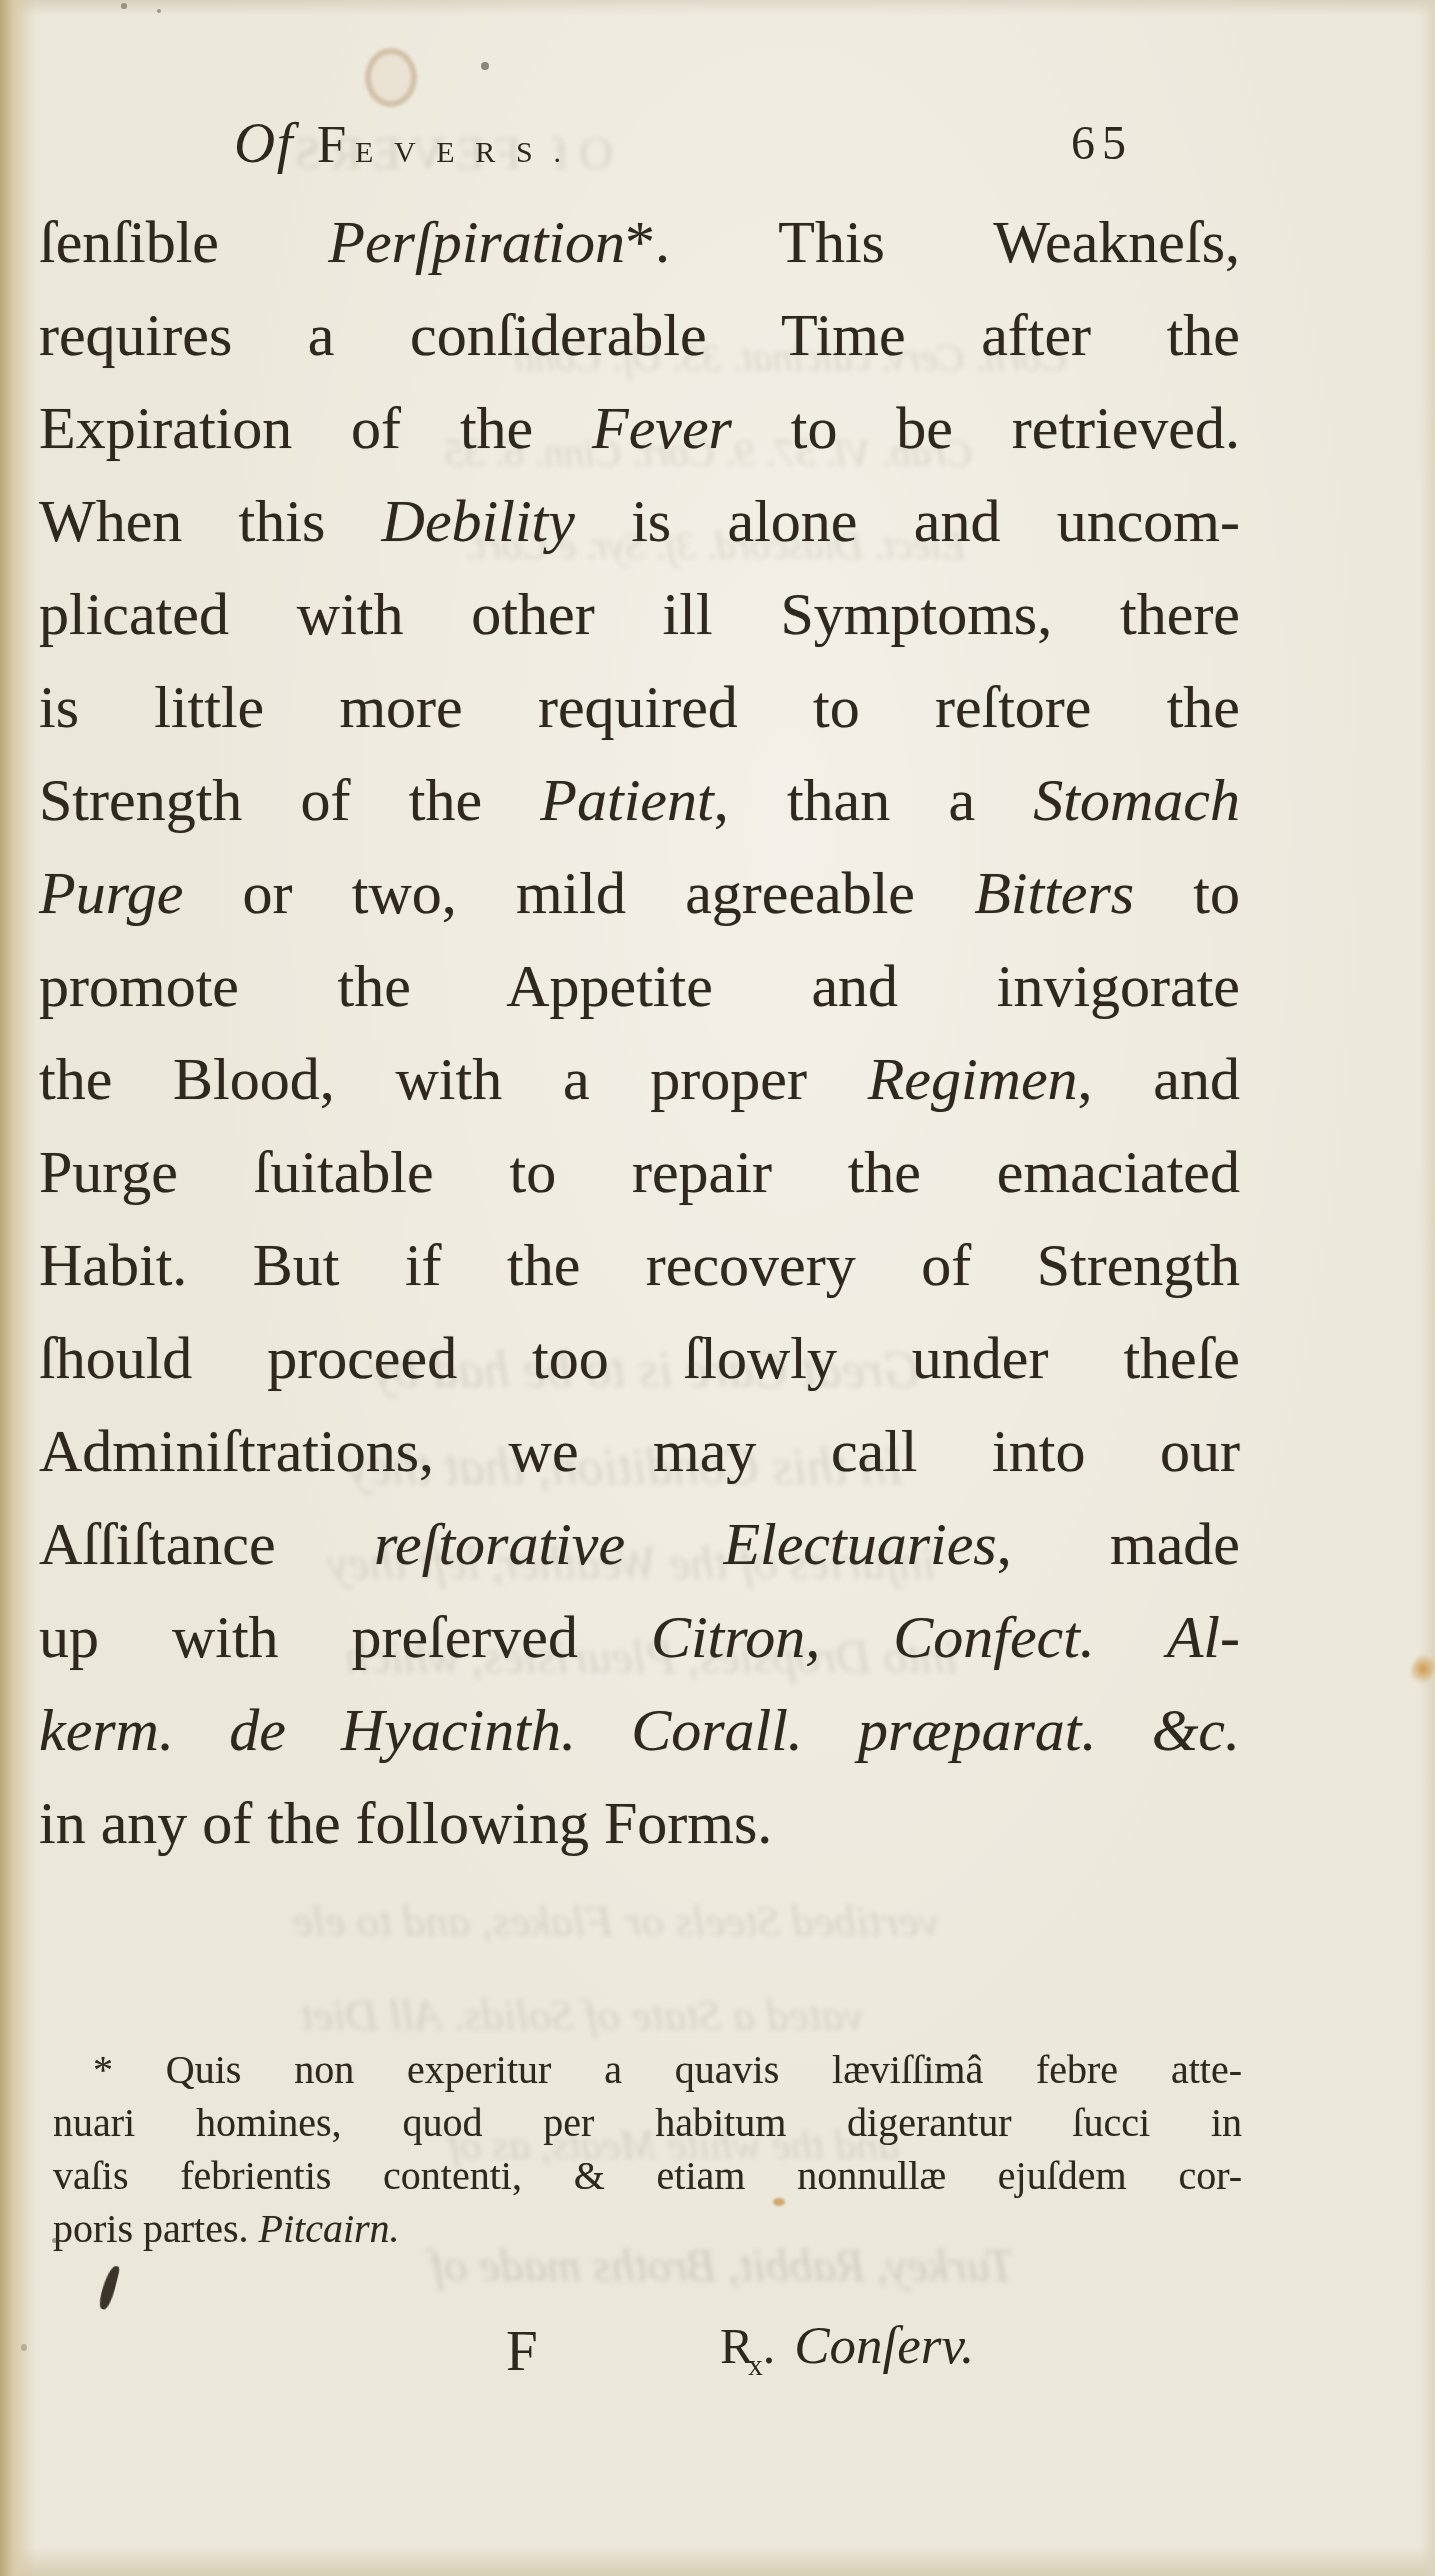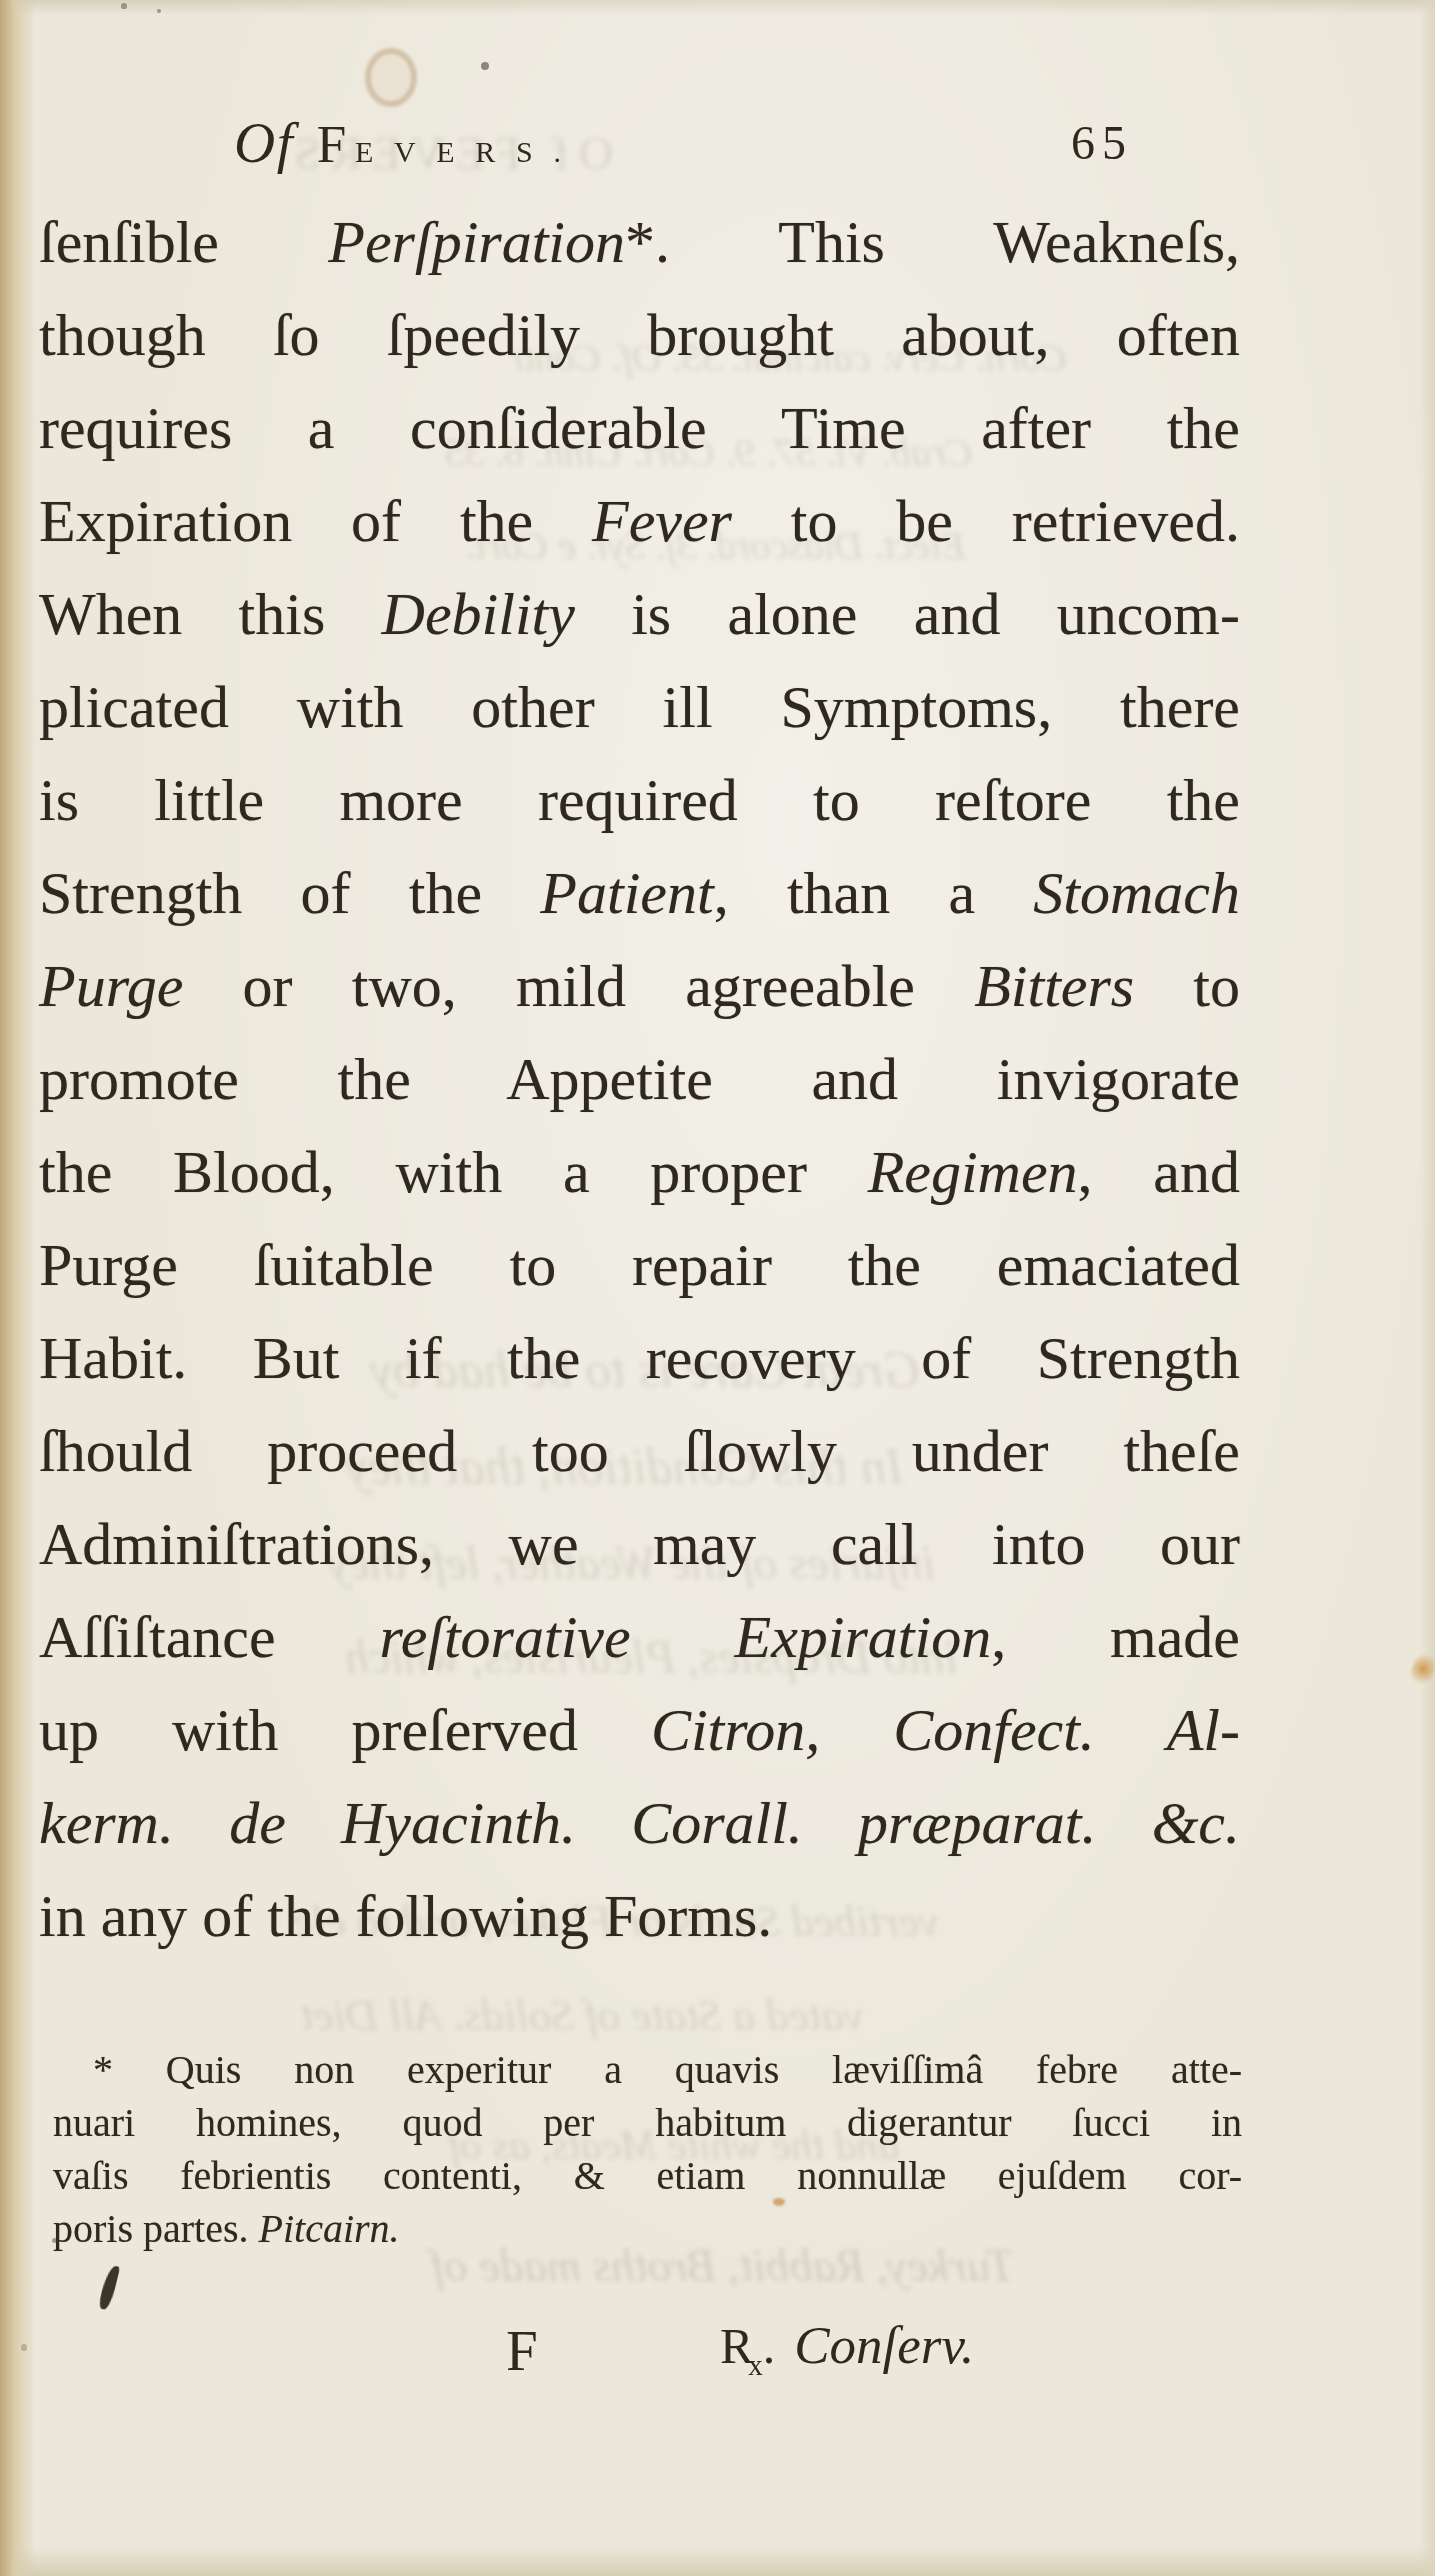--- a/index.html
+++ b/index.html
@@ -115,7 +115,6 @@
 
   <div class="bodytext">
       <div class="tline"><span>ſenſible </span><span class="it">Perſpiration</span><span>*. This Weakneſs,</span></div>
-      <div class="tline"><span>though ſo ſpeedily brought about, often</span></div>
       <div class="tline"><span>requires a conſiderable Time after the</span></div>
       <div class="tline"><span>Expiration of the </span><span class="it">Fever</span><span> to be retrieved.</span></div>
       <div class="tline"><span>When this </span><span class="it">Debility</span><span> is alone and uncom-</span></div>

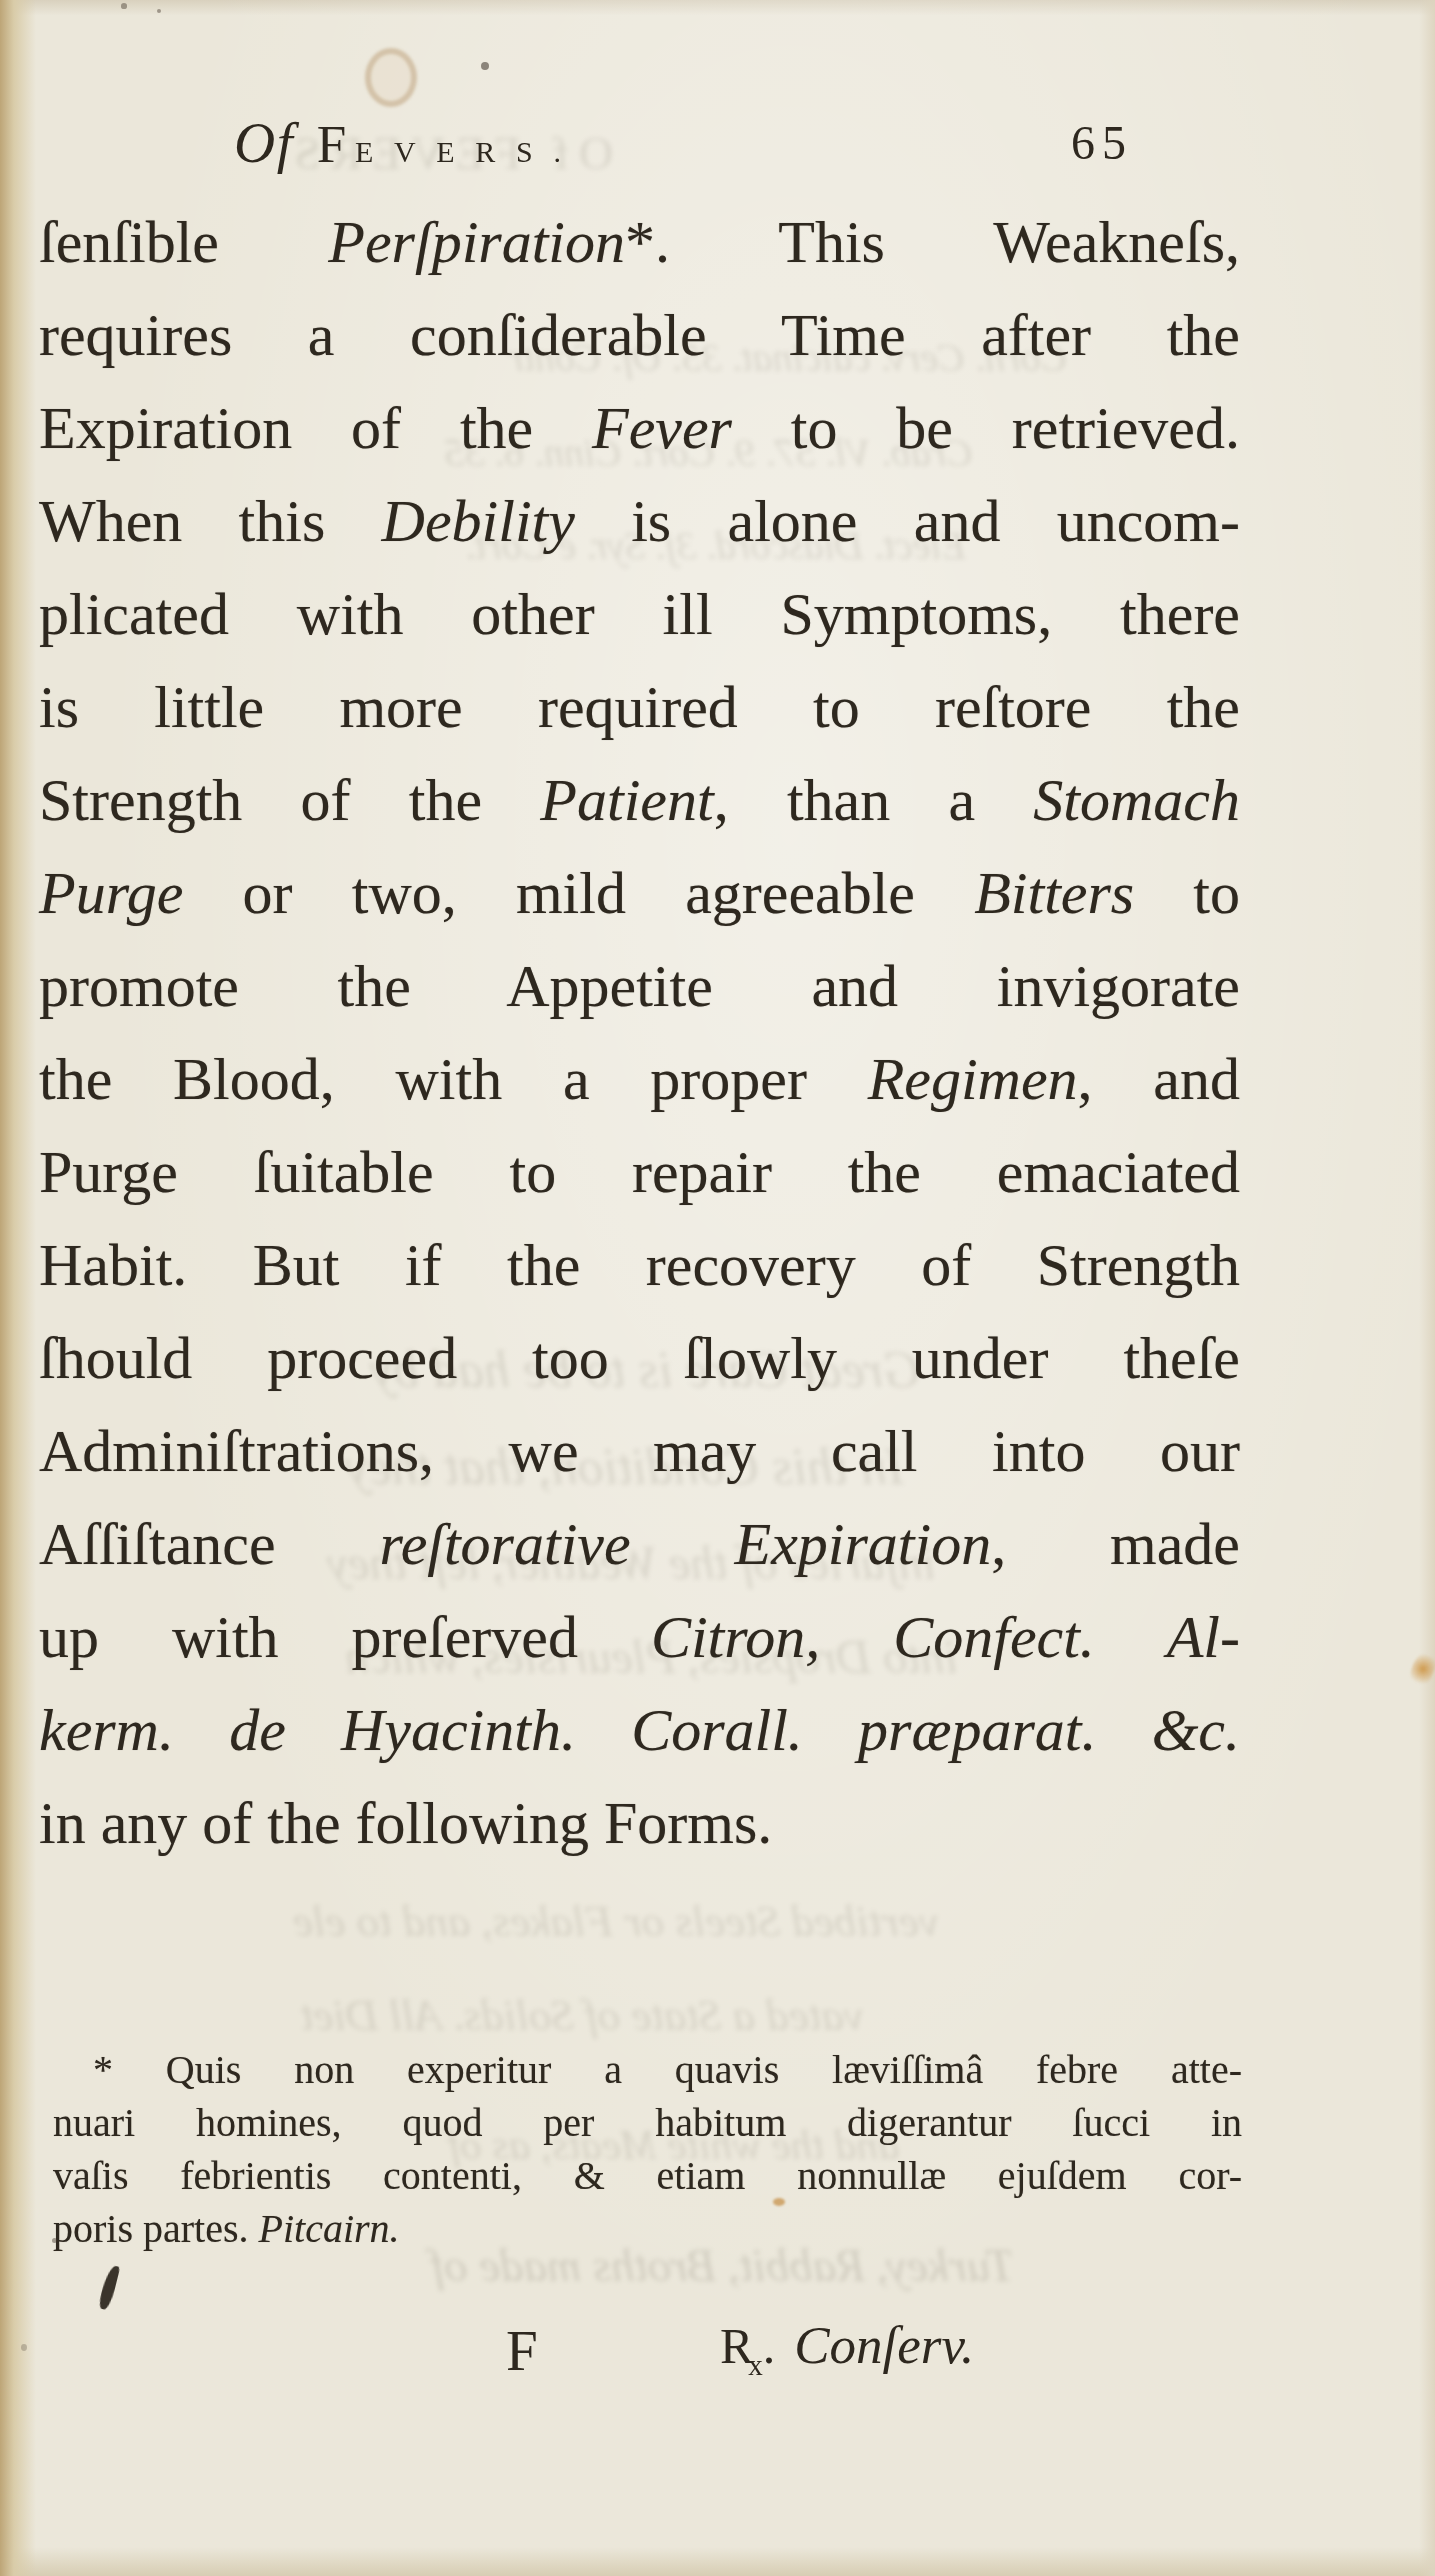--- a/index.html
+++ b/index.html
@@ -128,7 +128,7 @@
       <div class="tline"><span>Habit. But if the recovery of Strength</span></div>
       <div class="tline"><span>ſhould proceed too ſlowly under theſe</span></div>
       <div class="tline"><span>Adminiſtrations, we may call into our</span></div>
-      <div class="tline"><span>Aſſiſtance </span><span class="it">reſtorative Expiration</span><span>, made</span></div>
+      <div class="tline"><span>Aſſiſtance </span><span class="it">reſtorative Electuaries</span><span>, made</span></div>
       <div class="tline"><span>up with preſerved </span><span class="it">Citron, Confect. Al-</span></div>
       <div class="tline"><span class="it">kerm. de Hyacinth. Corall. præparat. &amp;c.</span></div>
       <div class="tline nojust"><span>in any of the following Forms.</span></div>

